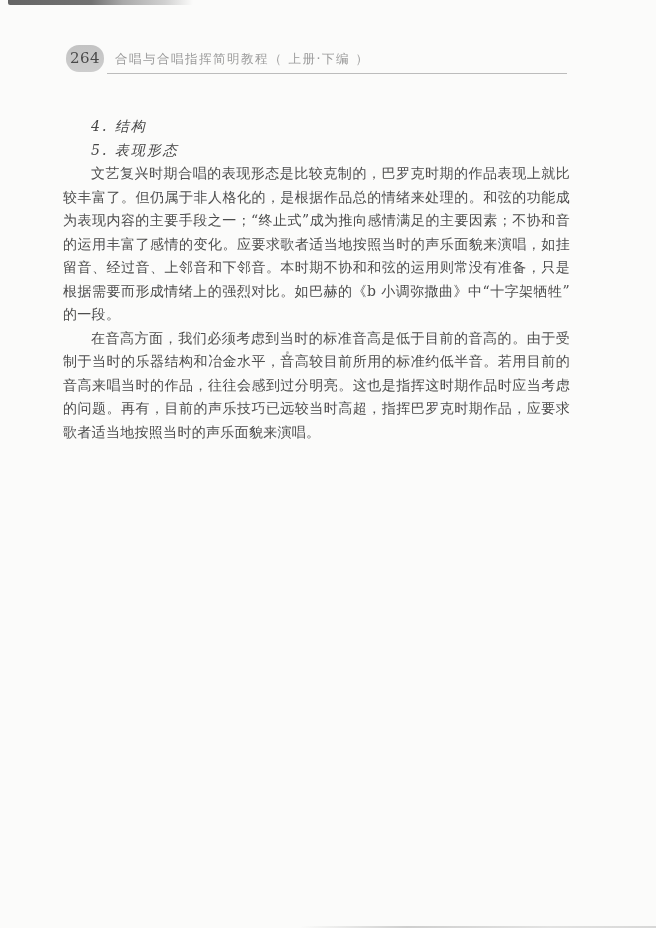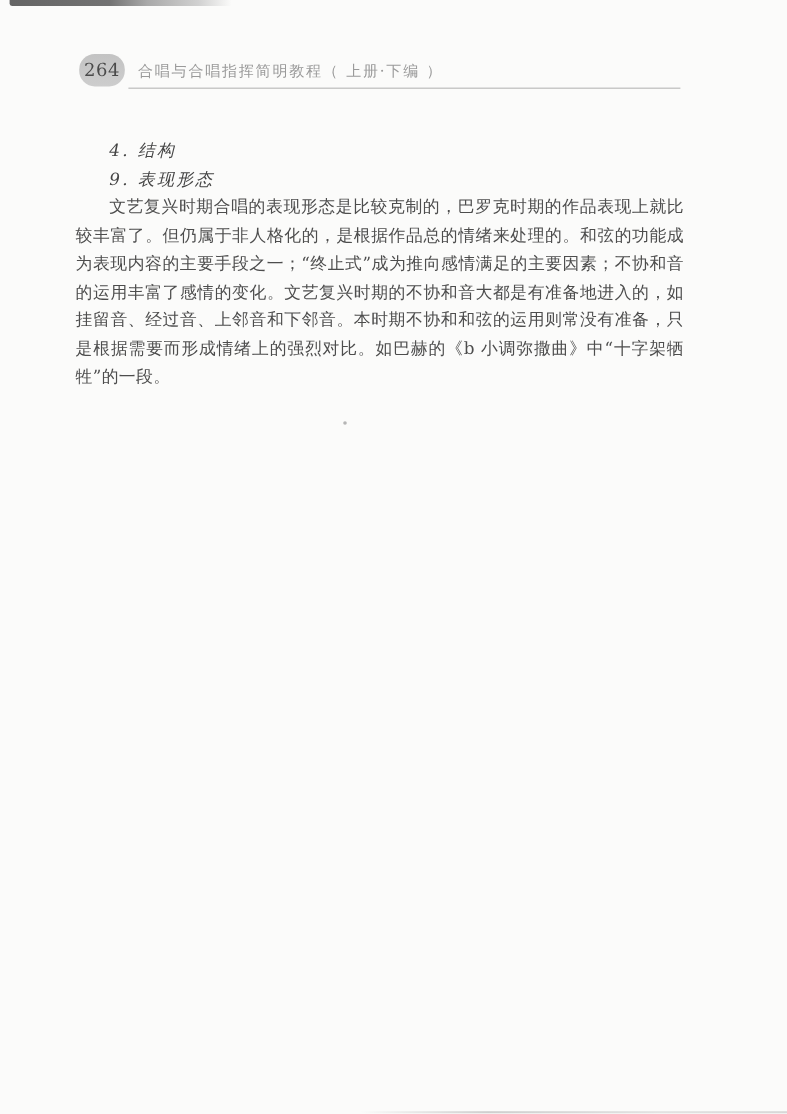--- a/index.html
+++ b/index.html
@@ -114,7 +114,7 @@
 
 <div class="text-body">
   <p class="heading">4. 结构</p>
-  <p class="heading">9. 表现形态</p>
+  <p class="heading">5. 表现形态</p>
   <p>文艺复兴时期合唱的表现形态是比较克制的，巴罗克时期的作品表现上就比较丰富了。但仍属于非人格化的，是根据作品总的情绪来处理的。和弦的功能成为表现内容的主要手段之一；“终止式”成为推向感情满足的主要因素；不协和音的运用丰富了感情的变化。文艺复兴时期的不协和音大都是有准备地进入的，如挂留音、经过音、上邻音和下邻音。本时期不协和和弦的运用则常没有准备，只是根据需要而形成情绪上的强烈对比。如巴赫的《b 小调弥撒曲》中“十字架牺牲”的一段。</p>
 </div>
 

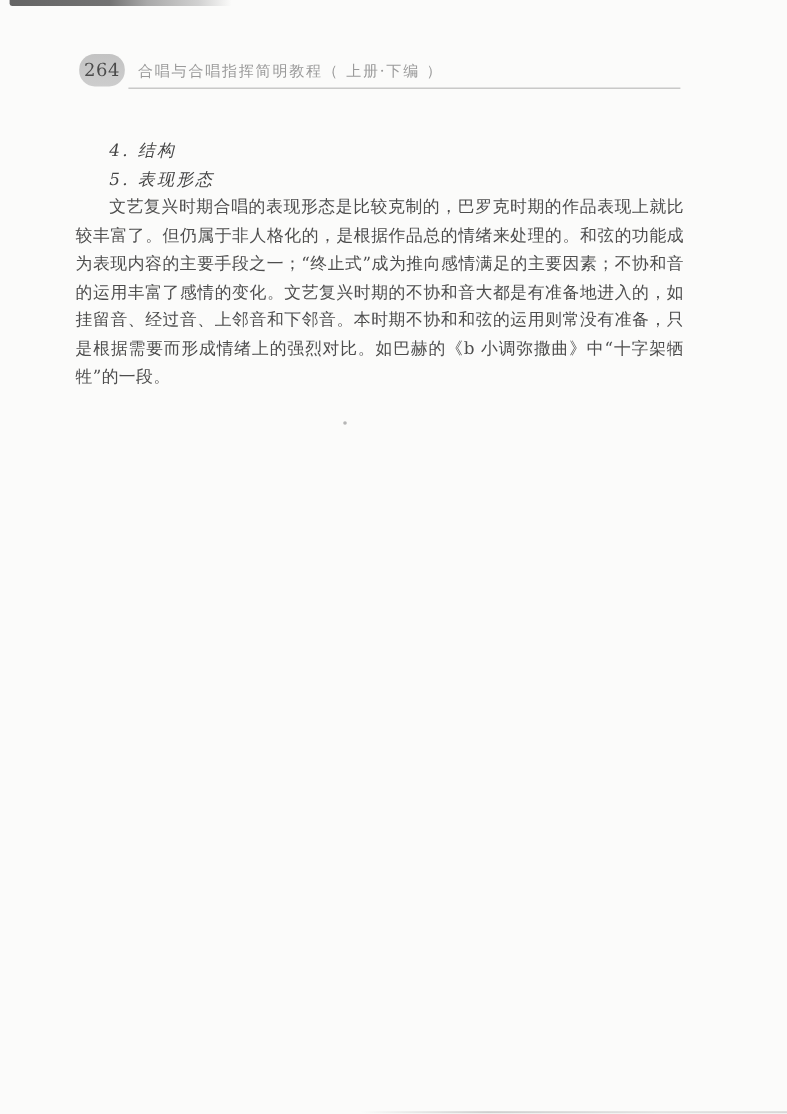--- a/index.html
+++ b/index.html
@@ -115,7 +115,7 @@
 <div class="text-body">
   <p class="heading">4. 结构</p>
   <p class="heading">5. 表现形态</p>
-  <p>文艺复兴时期合唱的表现形态是比较克制的，巴罗克时期的作品表现上就比较丰富了。但仍属于非人格化的，是根据作品总的情绪来处理的。和弦的功能成为表现内容的主要手段之一；“终止式”成为推向感情满足的主要因素；不协和音的运用丰富了感情的变化。文艺复兴时期的不协和音大都是有准备地进入的，如挂留音、经过音、上邻音和下邻音。本时期不协和和弦的运用则常没有准备，只是根据需要而形成情绪上的强烈对比。如巴赫的《b 小调弥撒曲》中“十字架牺牲”的一段。</p>
+  <p>文艺复兴时期合唱的表现形态是比较克制的，巴罗克时期的作品表现上就比较丰富了。但仍属于非人格化的，是根据作品总的情绪来处理的。和弦的功能成为表现内容的主要手段之一；“终止式”成为推向感情满足的主要因素；不协和音的运用丰富了感情的变化。应要求歌者适当地按照当时的声乐面貌来演唱，如挂留音、经过音、上邻音和下邻音。本时期不协和和弦的运用则常没有准备，只是根据需要而形成情绪上的强烈对比。如巴赫的《b 小调弥撒曲》中“十字架牺牲”的一段。</p>
 </div>
 
 </body></html>

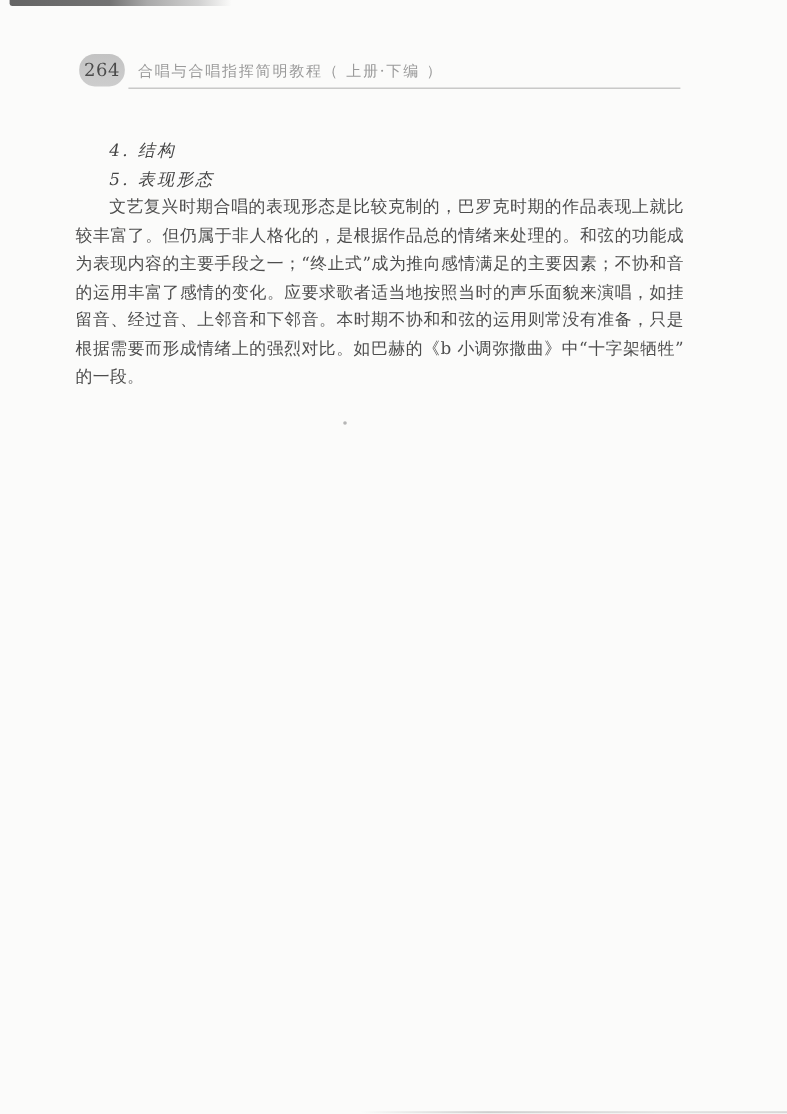--- a/index.html
+++ b/index.html
@@ -116,6 +116,7 @@
   <p class="heading">4. 结构</p>
   <p class="heading">5. 表现形态</p>
   <p>文艺复兴时期合唱的表现形态是比较克制的，巴罗克时期的作品表现上就比较丰富了。但仍属于非人格化的，是根据作品总的情绪来处理的。和弦的功能成为表现内容的主要手段之一；“终止式”成为推向感情满足的主要因素；不协和音的运用丰富了感情的变化。应要求歌者适当地按照当时的声乐面貌来演唱，如挂留音、经过音、上邻音和下邻音。本时期不协和和弦的运用则常没有准备，只是根据需要而形成情绪上的强烈对比。如巴赫的《b 小调弥撒曲》中“十字架牺牲”的一段。</p>
+  <p>在音高方面，我们必须考虑到当时的标准音高是低于目前的音高的。由于受制于当时的乐器结构和冶金水平，音高较目前所用的标准约低半音。若用目前的音高来唱当时的作品，往往会感到过分明亮。这也是指挥这时期作品时应当考虑的问题。再有，目前的声乐技巧已远较当时高超，指挥巴罗克时期作品，应要求歌者适当地按照当时的声乐面貌来演唱。</p>
 </div>
 
 </body></html>

